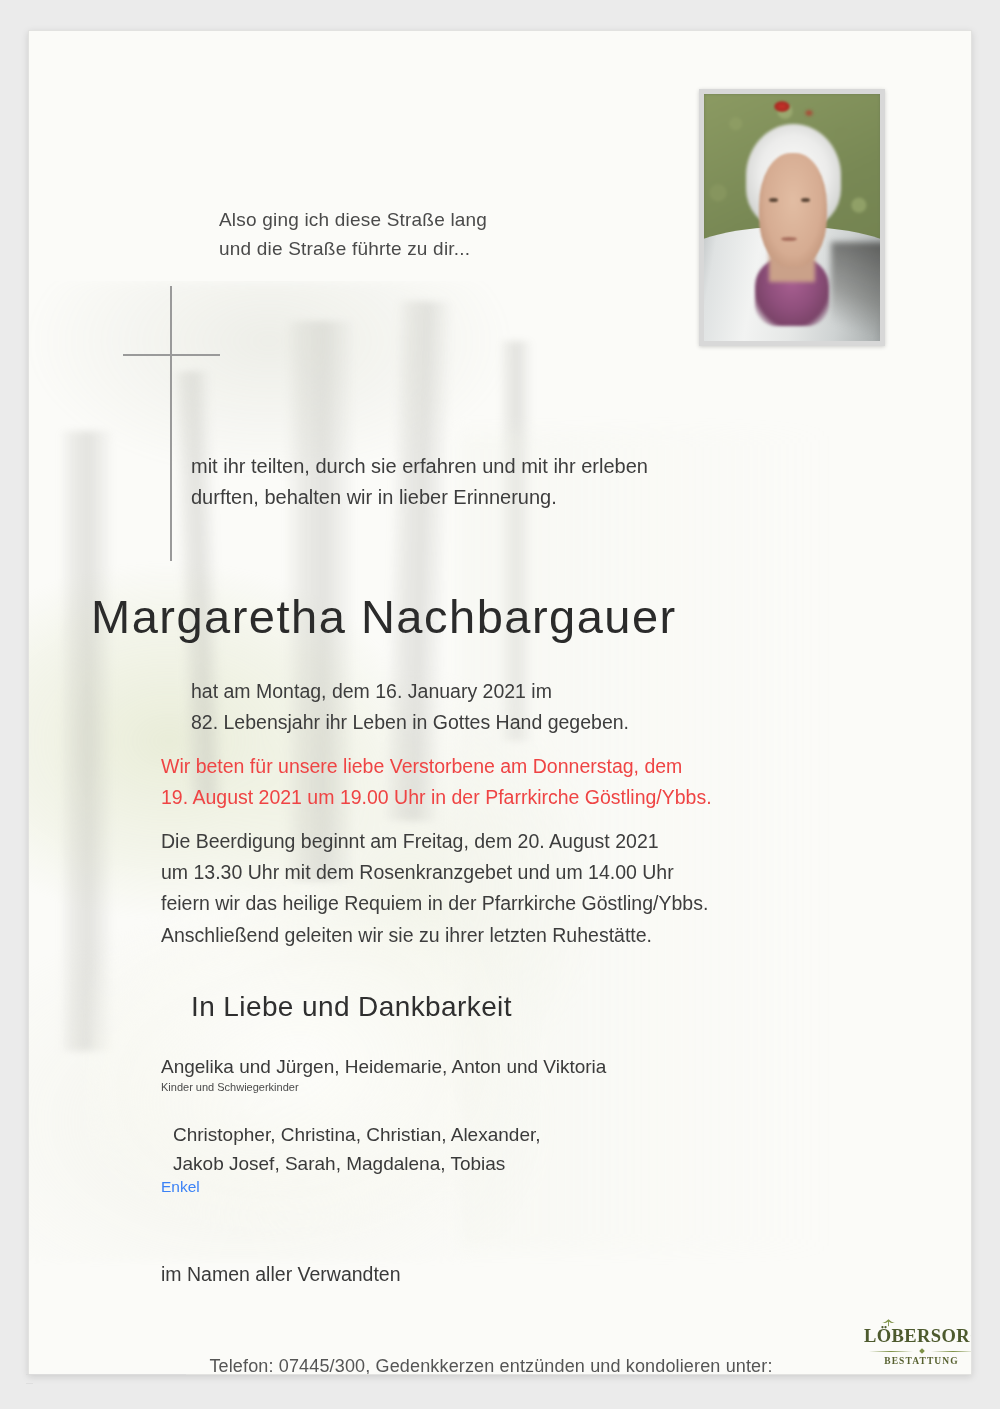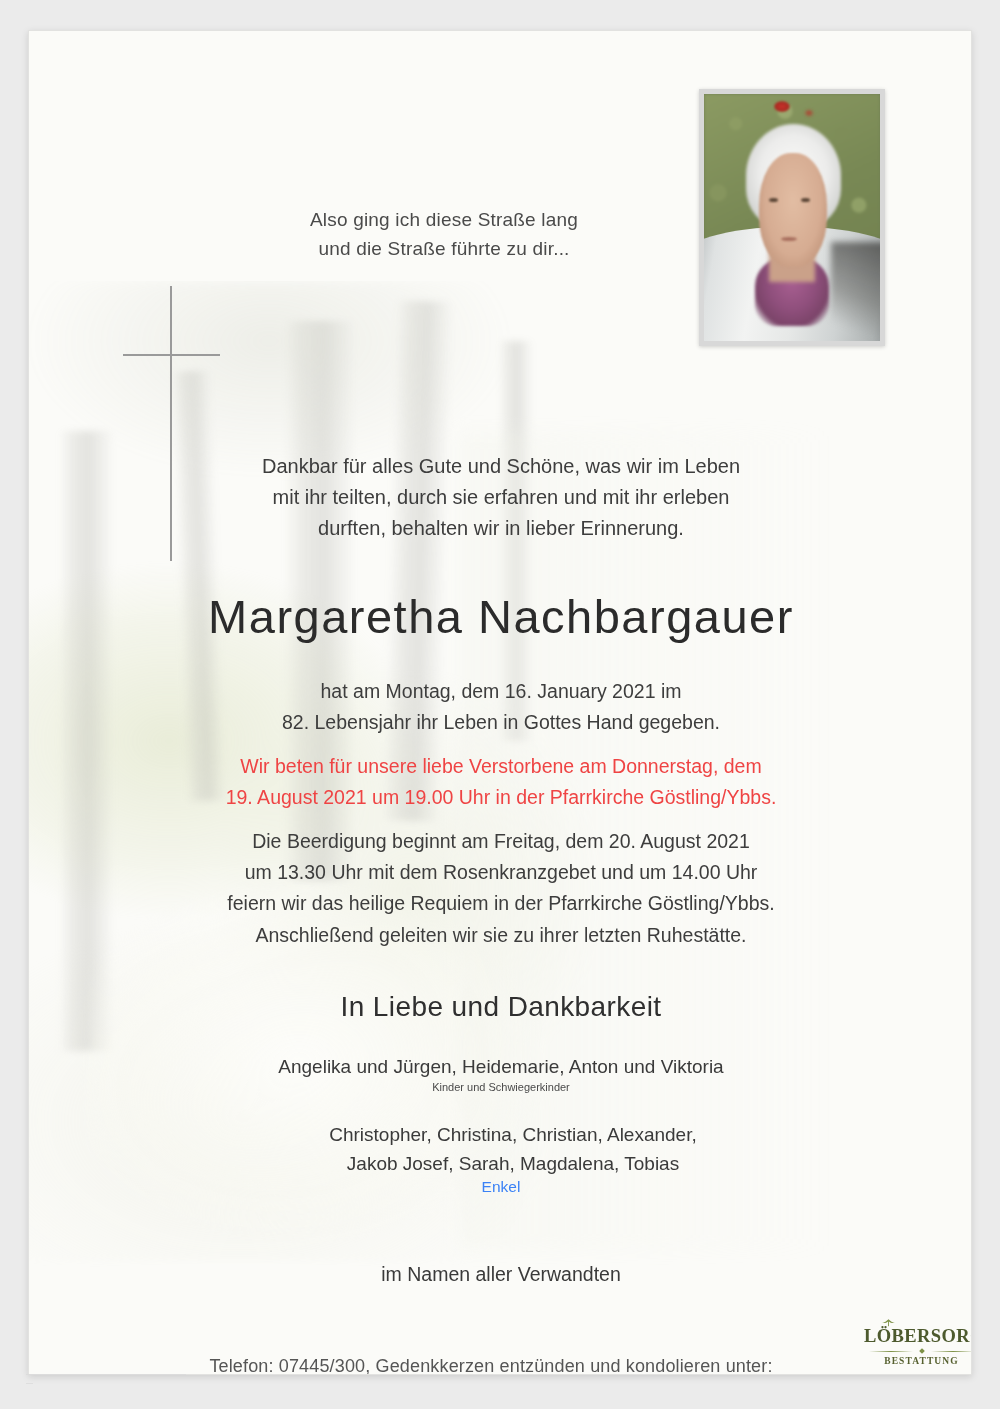--- a/index.html
+++ b/index.html
@@ -81,7 +81,7 @@
   
   #content { position:absolute; inset:0; }
 
-  .txt { color:#3a3a3a; text-align:center; font-weight:300; }
+  .txt { color:#3a3a3a; text-align:left; font-weight:300; }
 
   
   #quote{

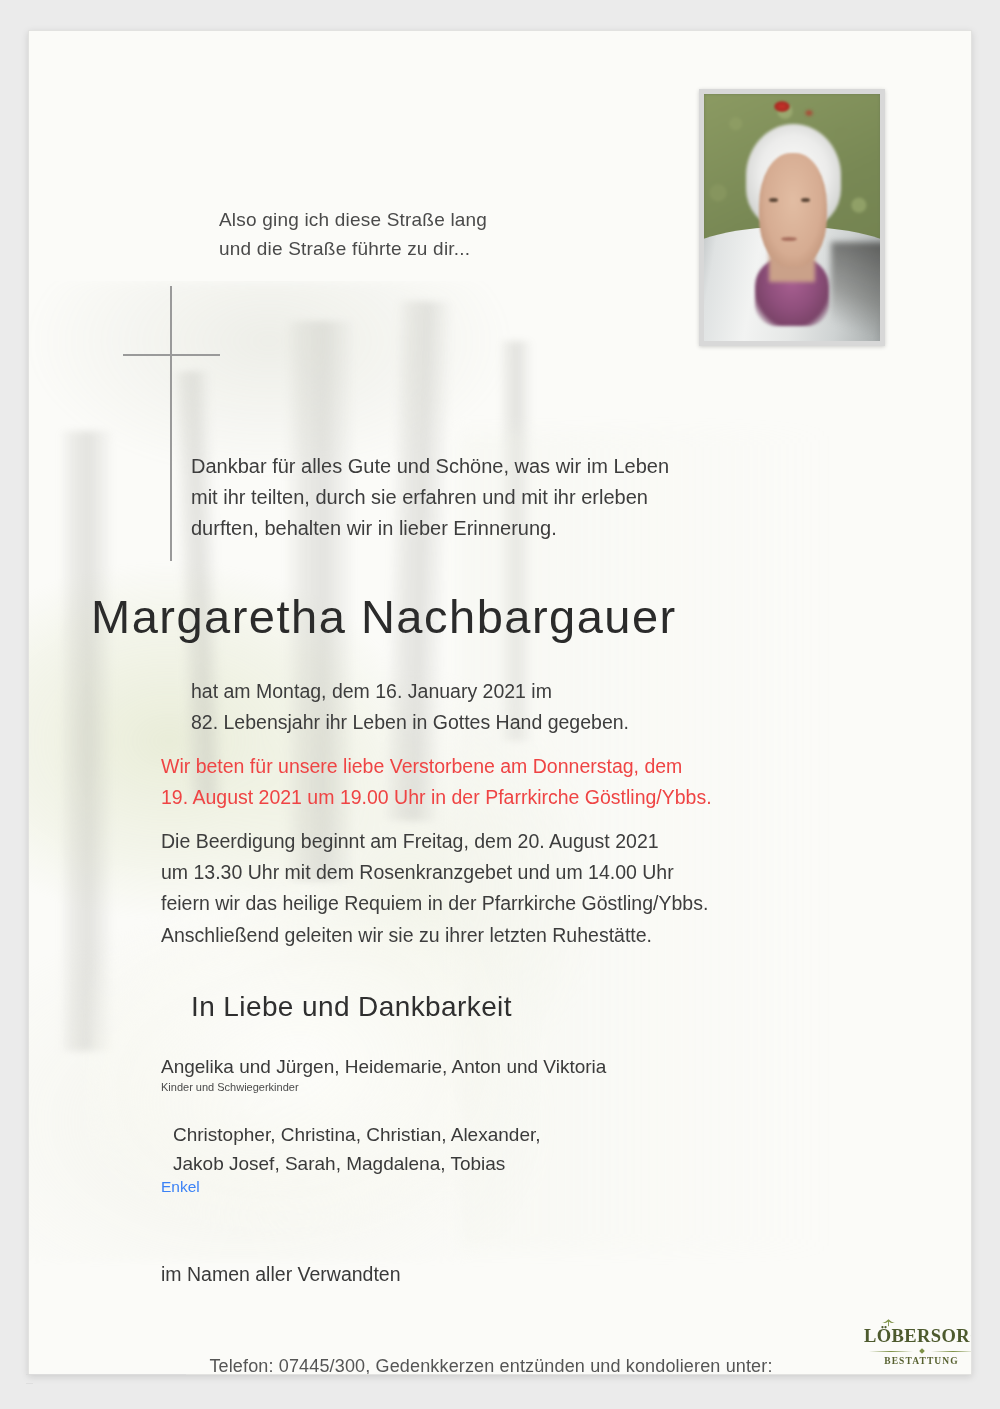--- a/index.html
+++ b/index.html
@@ -344,7 +344,6 @@
       </div>
 
       <div class="txt" id="intro">
-        <div>Dankbar für alles Gute und Schöne, was wir im Leben</div>
         <div>mit ihr teilten, durch sie erfahren und mit ihr erleben</div>
         <div>durften, behalten wir in lieber Erinnerung.</div>
       </div>

